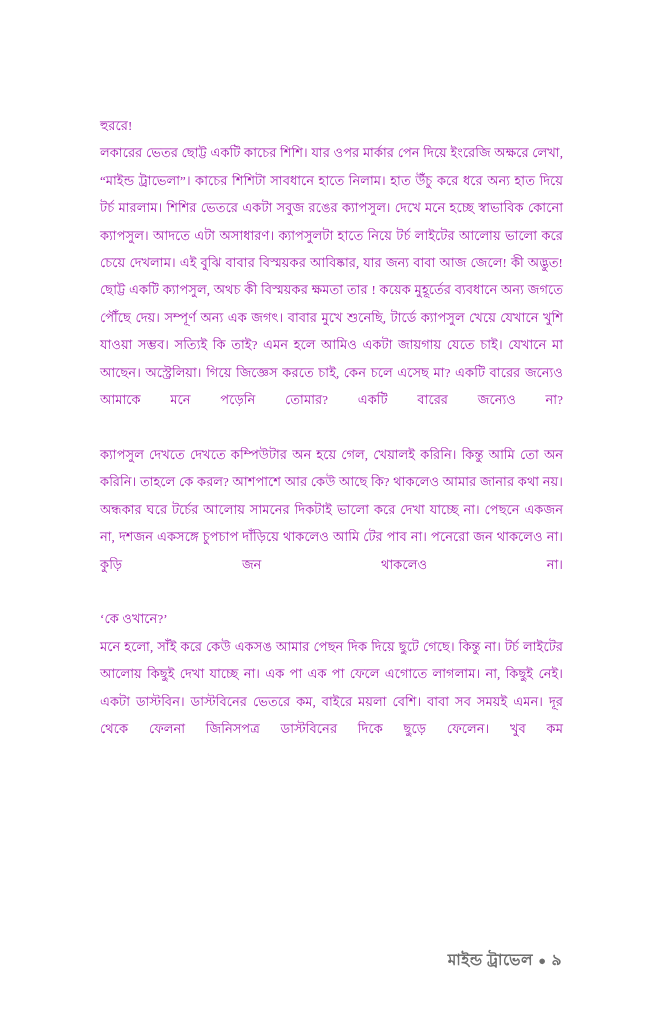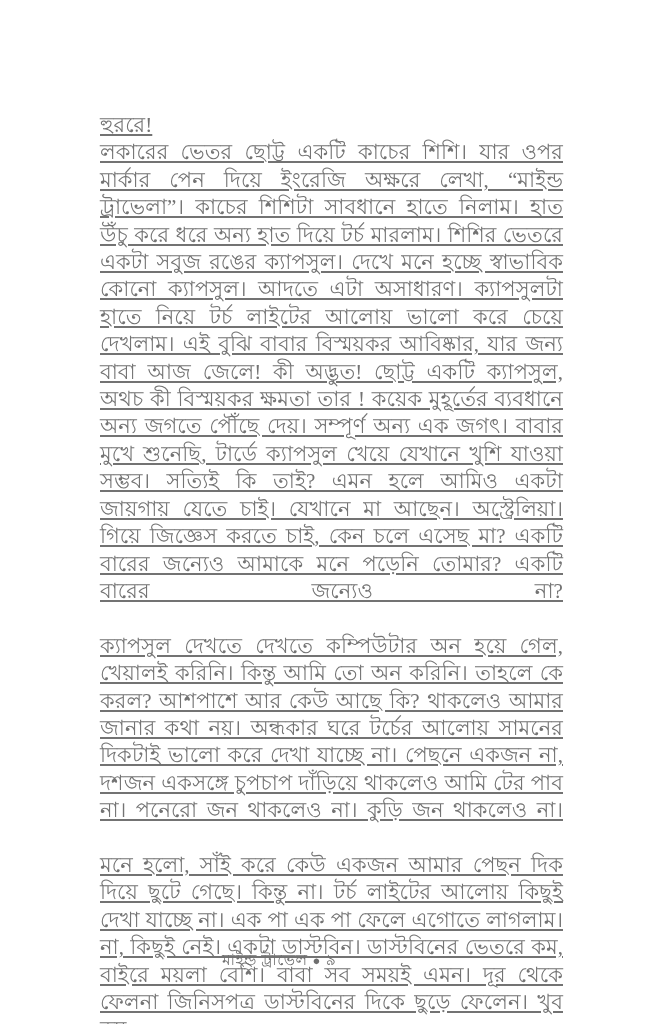--- a/index.html
+++ b/index.html
@@ -32,14 +32,13 @@
 
   p.para {
     margin: 0 0 0 0;
-    font-size: 21px;
+    font-size: 13px;
     line-height: 27.4px;
     text-align: justify;
     text-justify: inter-word;
     word-spacing: 0.02em;
     letter-spacing: 0.004em;
-    color: #737373;
-    text-decoration: underline;
+    color: #a21caf;
     -webkit-font-smoothing: antialiased;
   }
 

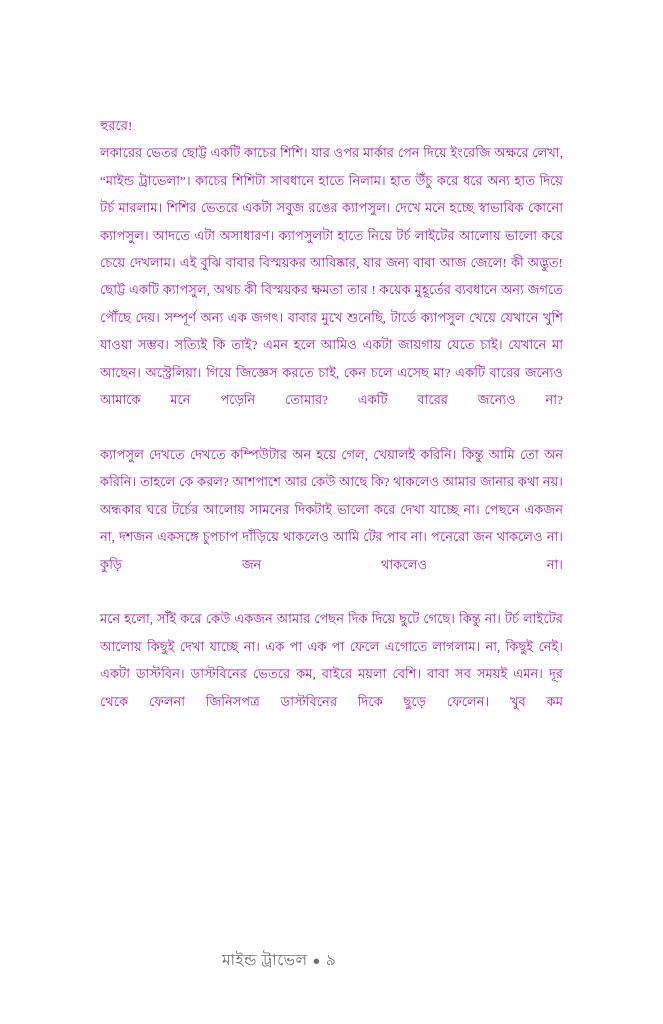--- a/index.html
+++ b/index.html
@@ -90,6 +90,7 @@
 
     <p class="para">ক্যাপসুল দেখতে দেখতে কম্পিউটার অন হয়ে গেল, খেয়ালই করিনি। কিন্তু আমি তো অন করিনি। তাহলে কে করল? আশপাশে আর কেউ আছে কি? থাকলেও আমার জানার কথা নয়। অন্ধকার ঘরে টর্চের আলোয় সামনের দিকটাই ভালো করে দেখা যাচ্ছে না। পেছনে একজন না, দশজন একসঙ্গে চুপচাপ দাঁড়িয়ে থাকলেও আমি টের পাব না। পনেরো জন থাকলেও না। কুড়ি জন থাকলেও না।</p>
 
+    <p class="para short">‘কে ওখানে?’</p>
 
     <p class="para">মনে হলো, সাঁই করে কেউ একজন আমার পেছন দিক দিয়ে ছুটে গেছে। কিন্তু না। টর্চ লাইটের আলোয় কিছুই দেখা যাচ্ছে না। এক পা এক পা ফেলে এগোতে লাগলাম। না, কিছুই নেই। একটা ডাস্টবিন। ডাস্টবিনের ভেতরে কম, বাইরে ময়লা বেশি। বাবা সব সময়ই এমন। দূর থেকে ফেলনা জিনিসপত্র ডাস্টবিনের দিকে ছুড়ে ফেলেন। খুব কম</p>
 

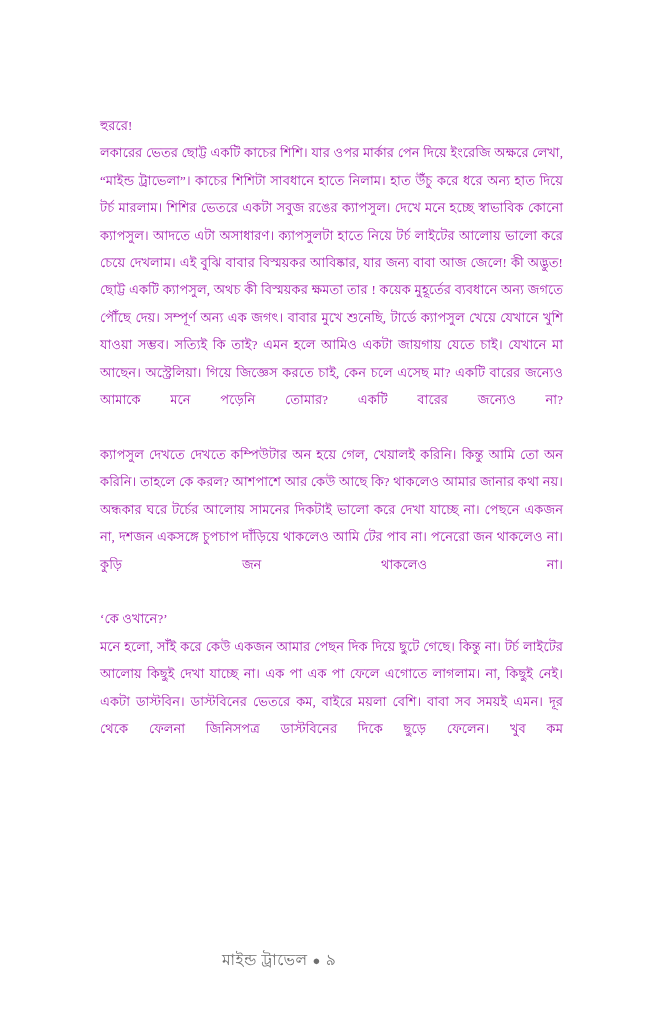--- a/index.html
+++ b/index.html
@@ -92,7 +92,7 @@
 
     <p class="para short">‘কে ওখানে?’</p>
 
-    <p class="para">মনে হলো, সাঁই করে কেউ একজন আমার পেছন দিক দিয়ে ছুটে গেছে। কিন্তু না। টর্চ লাইটের আলোয় কিছুই দেখা যাচ্ছে না। এক পা এক পা ফেলে এগোতে লাগলাম। না, কিছুই নেই। একটা ডাস্টবিন। ডাস্টবিনের ভেতরে কম, বাইরে ময়লা বেশি। বাবা সব সময়ই এমন। দূর থেকে ফেলনা জিনিসপত্র ডাস্টবিনের দিকে ছুড়ে ফেলেন। খুব কম</p>
+    <p class="para">মনে হলো, সাঁই করে কেউ একসঙ আমার পেছন দিক দিয়ে ছুটে গেছে। কিন্তু না। টর্চ লাইটের আলোয় কিছুই দেখা যাচ্ছে না। এক পা এক পা ফেলে এগোতে লাগলাম। না, কিছুই নেই। একটা ডাস্টবিন। ডাস্টবিনের ভেতরে কম, বাইরে ময়লা বেশি। বাবা সব সময়ই এমন। দূর থেকে ফেলনা জিনিসপত্র ডাস্টবিনের দিকে ছুড়ে ফেলেন। খুব কম</p>
 
   </div>
 

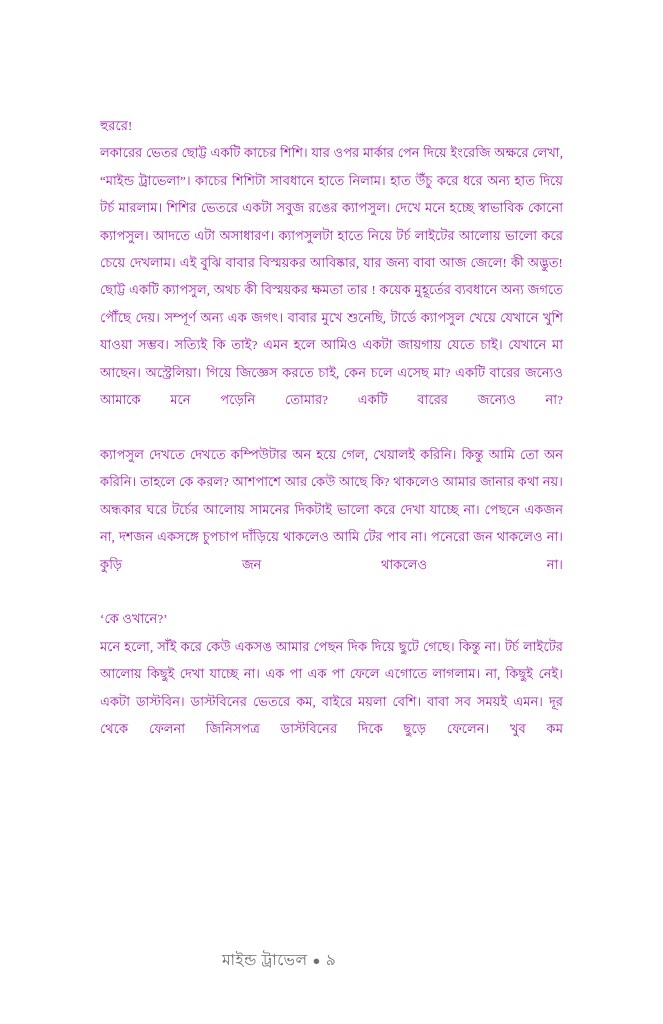--- a/index.html
+++ b/index.html
@@ -61,11 +61,13 @@
     right: 101px;
     bottom: 53px;
     width: 340px;
+    text-align: right;
     font-size: 15.5px;
     line-height: 20px;
     color: #6f6f6f;
     letter-spacing: 0.03em;
     white-space: nowrap;
+    font-weight: bold;
   }
 
   .footer .dot {

